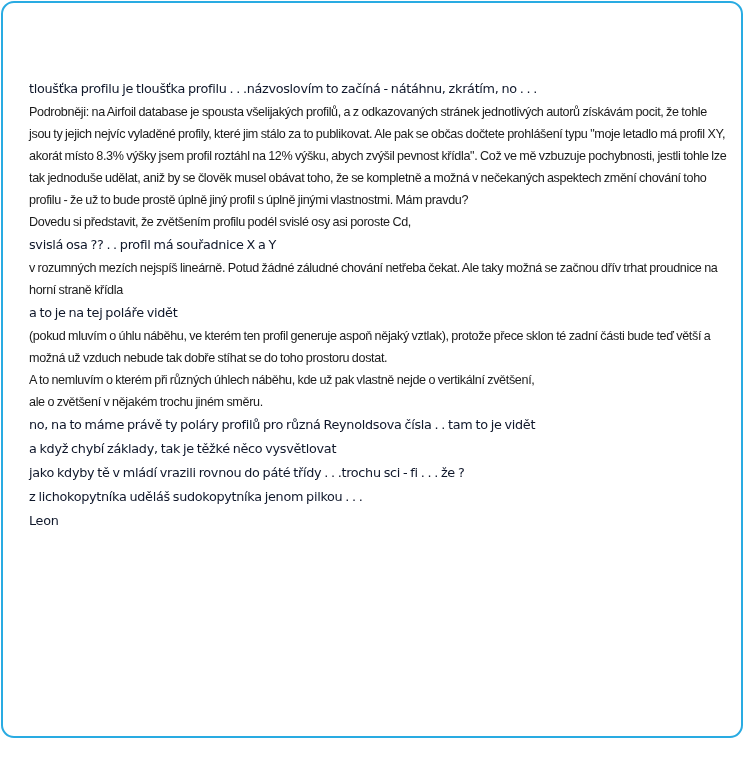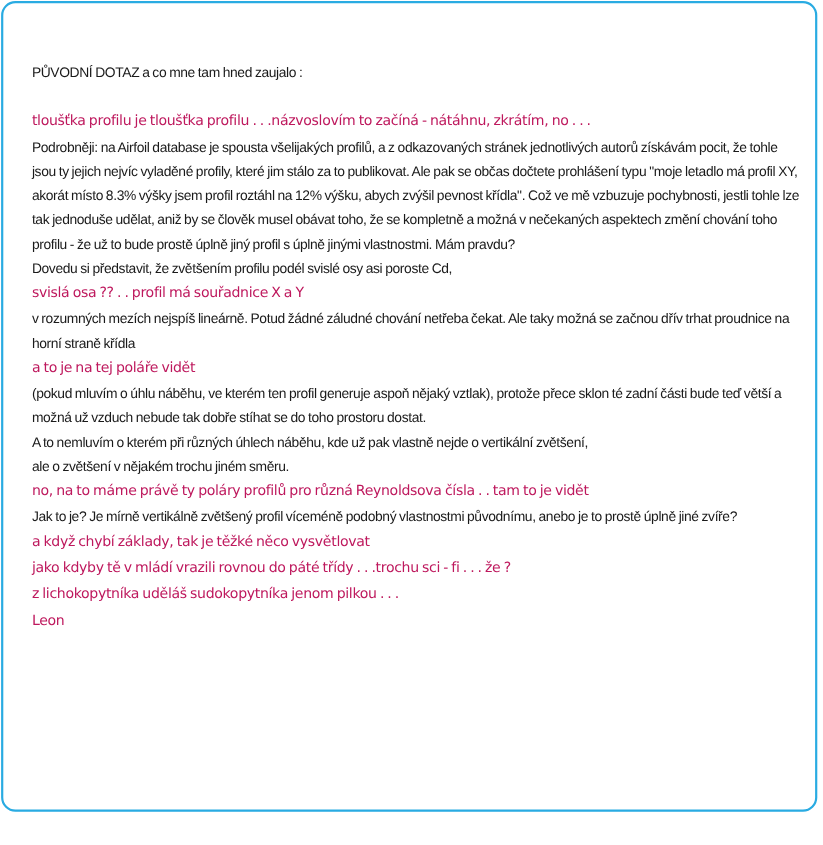--- a/index.html
+++ b/index.html
@@ -56,7 +56,6 @@
 <div class="frame"></div>
 
 <div class="content">
-  <p class="q">PŮVODNÍ  DOTAZ a co mne tam hned zaujalo :</p>
   <div class="gap"></div>
   <div id="paras">
       <p class="a">tloušťka profilu je tloušťka profilu . . .názvoslovím to začíná - nátáhnu, zkrátím, no . . .</p>

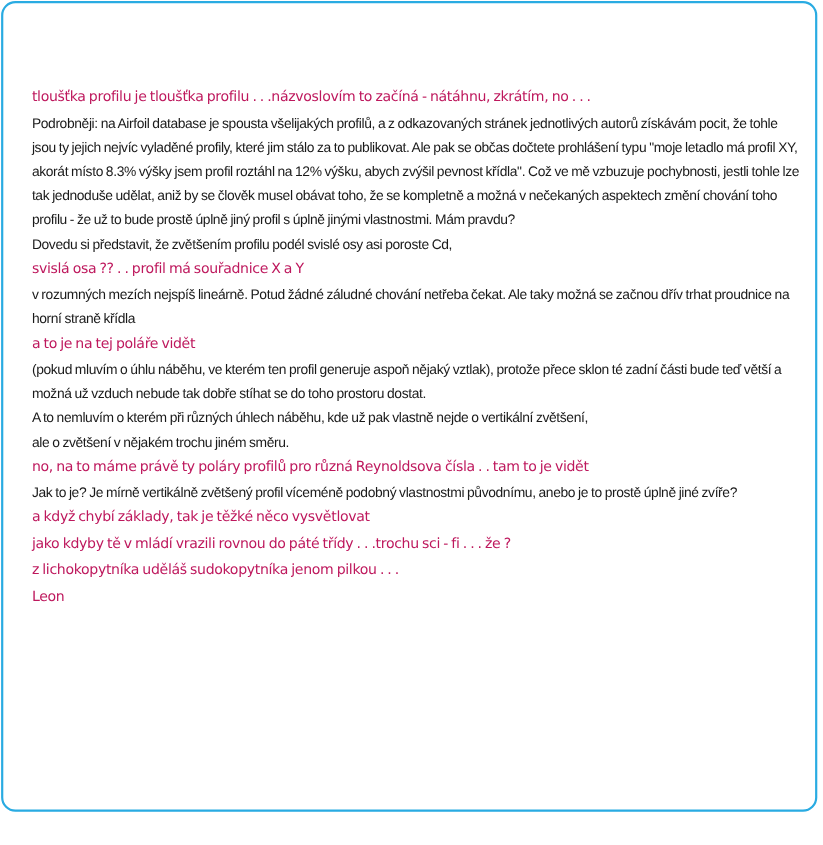--- a/index.html
+++ b/index.html
@@ -42,7 +42,7 @@
     .a {
       font-family: "DejaVu Sans", sans-serif;
       font-size: 12.8px;
-      color: #be185d;
+      color: #0f172a;
       line-height: 24px;
       letter-spacing: -0.3px;
       word-spacing: -0.8px;

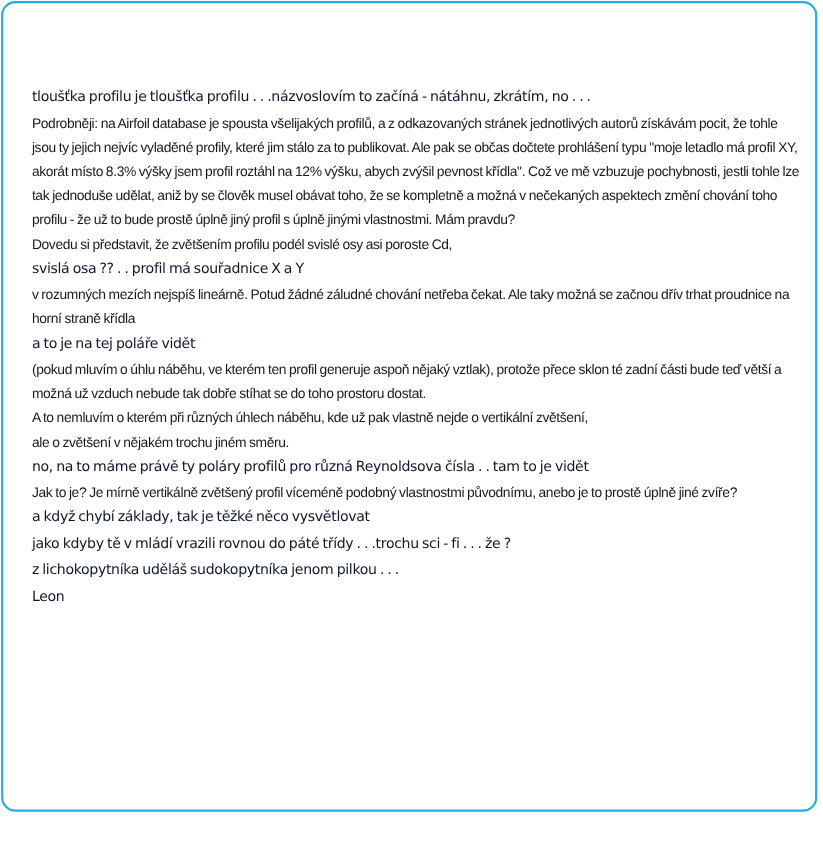--- a/index.html
+++ b/index.html
@@ -68,7 +68,6 @@
       <p class="q">A to nemluvím o kterém při různých úhlech náběhu, kde už pak vlastně nejde o vertikální zvětšení,</p>
       <p class="q">ale o zvětšení v nějakém trochu jiném směru.</p>
       <p class="a">no, na to máme právě ty poláry profilů pro různá Reynoldsova čísla . . tam to je vidět</p>
-      <p class="q">Jak to je? Je mírně vertikálně zvětšený profil víceméně podobný vlastnostmi původnímu, anebo je to prostě úplně jiné zvíře?</p>
       <p class="a">a když chybí základy, tak je těžké něco vysvětlovat</p>
       <p class="a">jako kdyby tě v mládí vrazili rovnou do páté třídy . . .trochu sci - fi . . . že ?</p>
       <p class="a">z lichokopytníka uděláš sudokopytníka jenom pilkou . . .</p>

